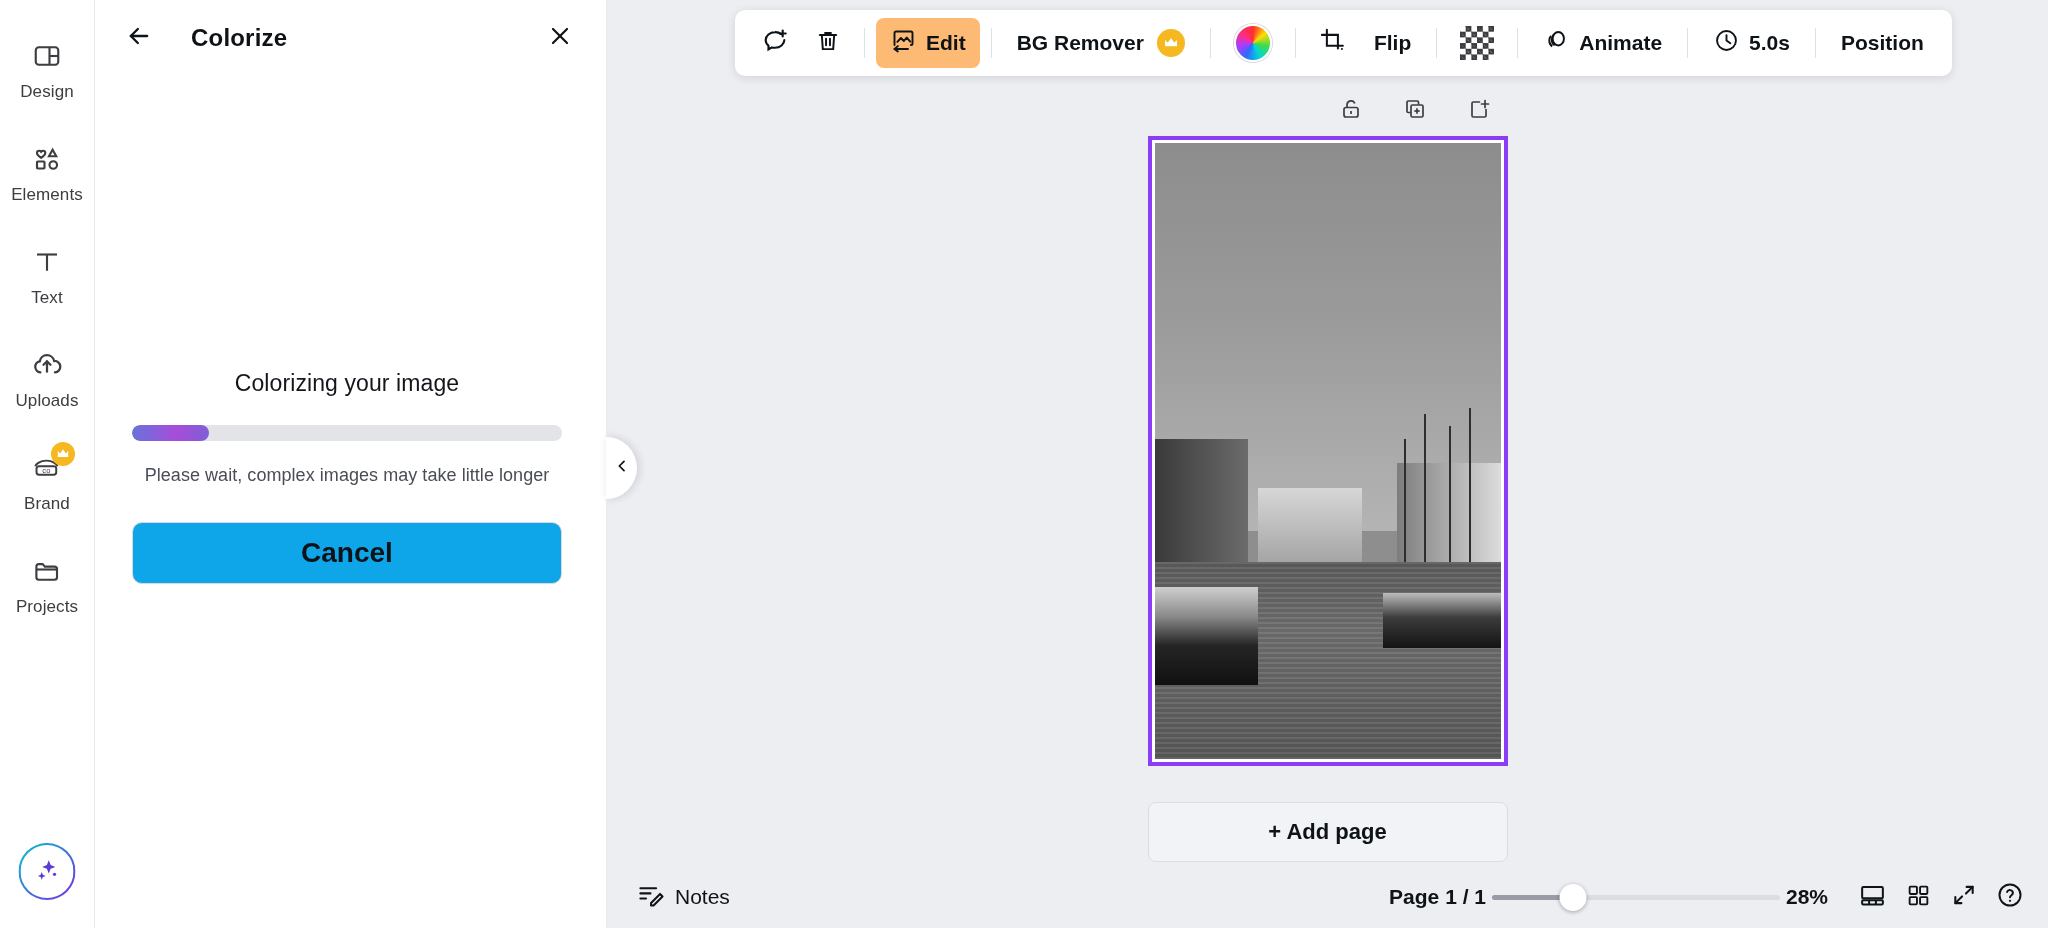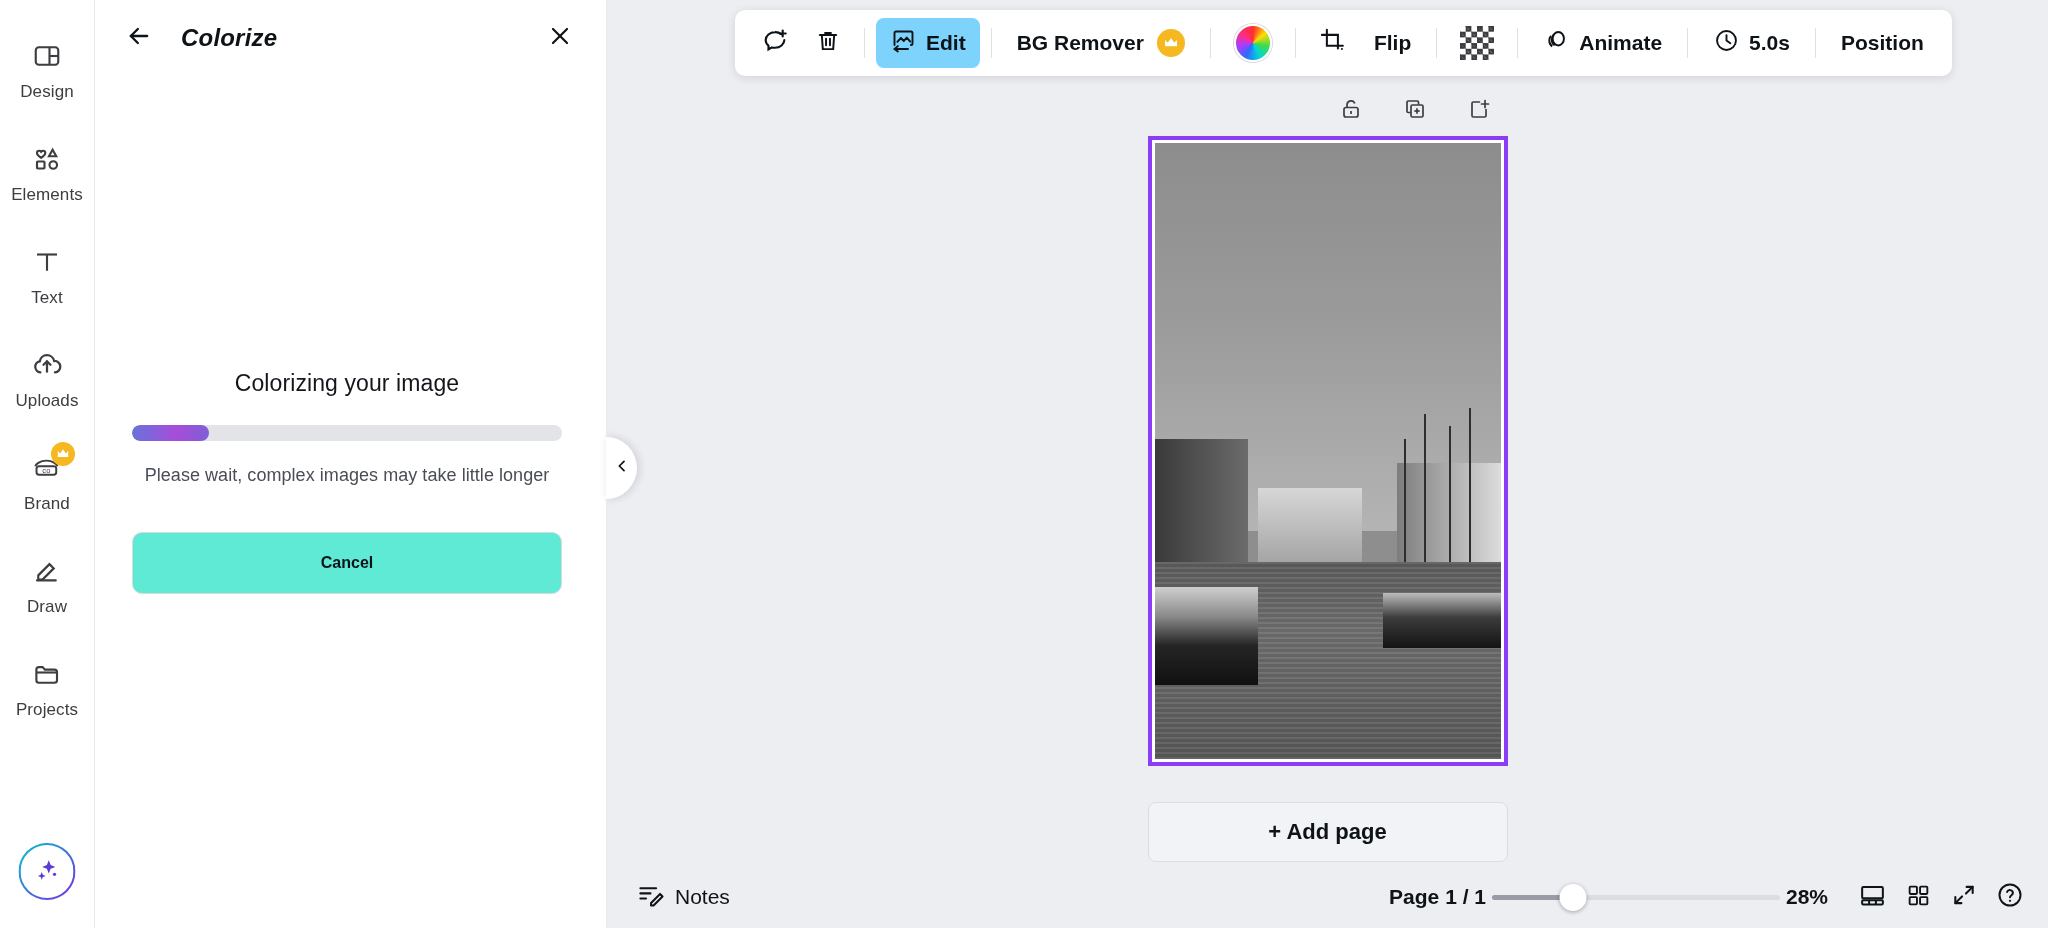--- a/index.html
+++ b/index.html
@@ -58,7 +58,7 @@
   }
   .panel-head {
     height: 76px; display: flex; align-items: center;
-    padding: 0 24px; gap: 22px; font-style: italic;
+    padding: 0 24px; gap: 32px;
   }
   .back-btn { width: 40px; height: 40px; display:flex; align-items:center;
     justify-content:center; cursor:pointer; border-radius: 8px; }

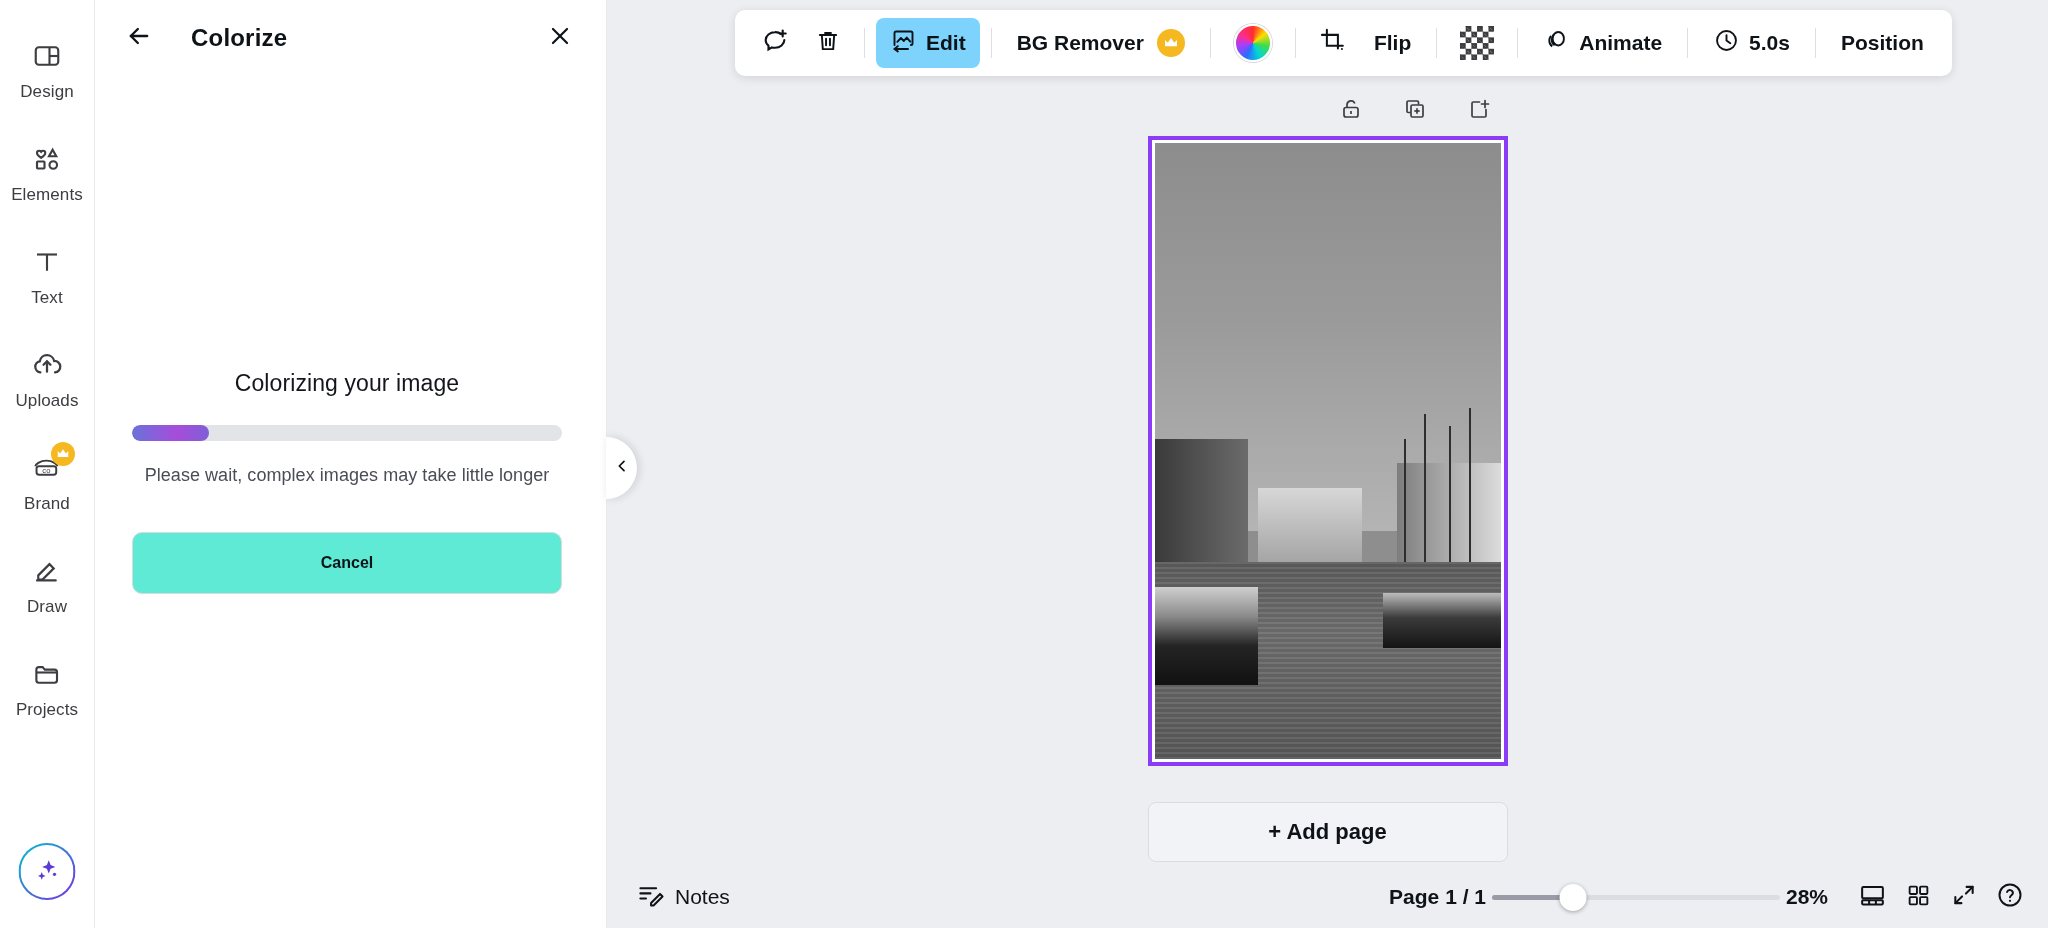--- a/index.html
+++ b/index.html
@@ -125,7 +125,7 @@
     color: #0e1318; white-space: nowrap;
   }
   .tb-btn.icon-only { padding: 0 12px; }
-  .tb-btn.active { background: #7dd3fc; }
+  .tb-btn.active { background: #fdba74; }
   .tb-div { width: 1px; height: 30px; background: #dedfe4; margin: 0 9px; }
   .color-wheel {
     width: 38px; height: 38px; border-radius: 50%;

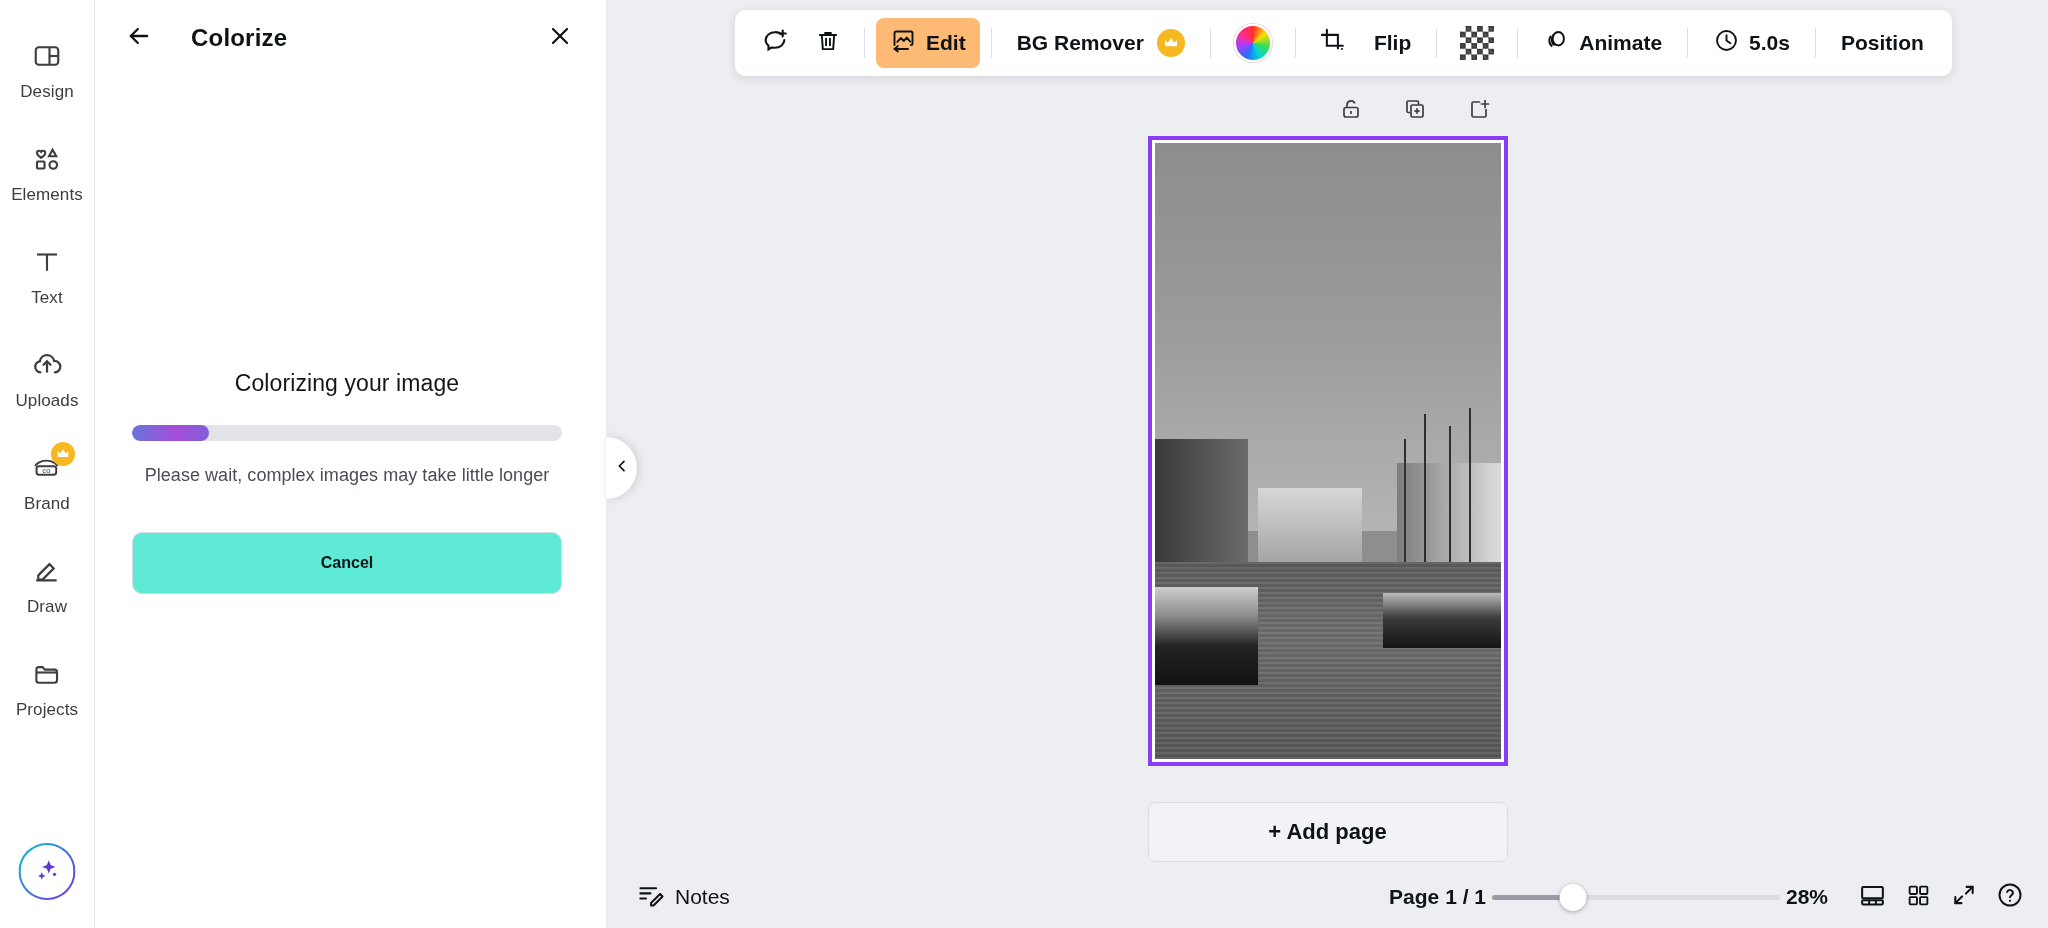--- a/index.html
+++ b/index.html
@@ -88,11 +88,11 @@
     margin-top: 24px; letter-spacing: .05px;
   }
   .cancel-btn {
-    margin-top: 46px; width: 100%; height: 62px;
+    margin-top: 36px; width: 100%; height: 62px;
     border: 1px solid #d9dade; border-radius: 10px;
-    background: #5eead4; cursor: pointer;
+    background: #0ea5e9; cursor: pointer;
     display: flex; align-items: center; justify-content: center;
-    font-size: 16px; font-weight: 700; color: #0e1318;
+    font-size: 28px; font-weight: 700; color: #0e1318;
     font-family: "Liberation Sans", sans-serif;
   }
 

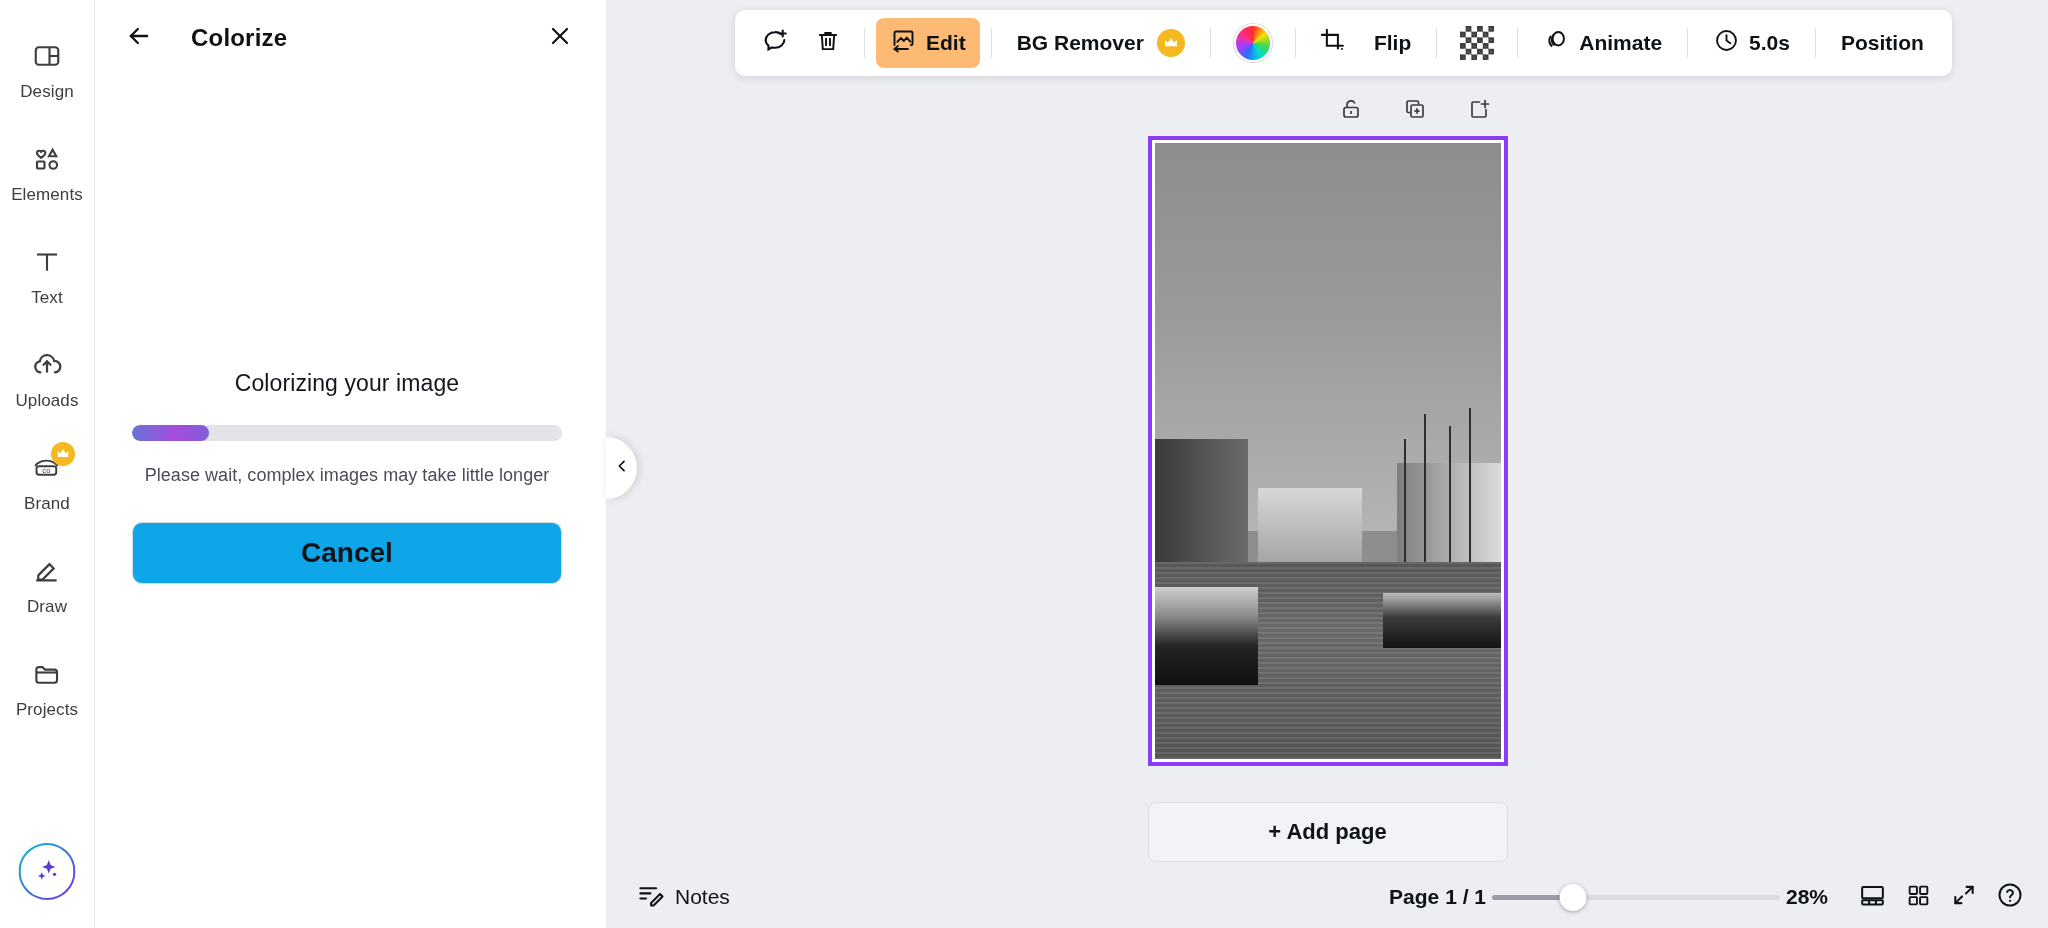--- a/index.html
+++ b/index.html
@@ -292,15 +292,6 @@
       <span class="rail-label">Brand</span>
     </div>
 
-    <div class="rail-item">
-      <span class="rail-icon">
-        <svg width="30" height="30" viewBox="0 0 24 24" fill="none" stroke="#3d3d42" stroke-width="1.7" stroke-linecap="round">
-          <path d="M5 15.5l9-9 3.4 3.4-9 9H5z"></path>
-            <path d="M4 19.5h15"></path>
-        </svg>
-      </span>
-      <span class="rail-label">Draw</span>
-    </div>
 
     <div class="rail-item">
       <span class="rail-icon">

